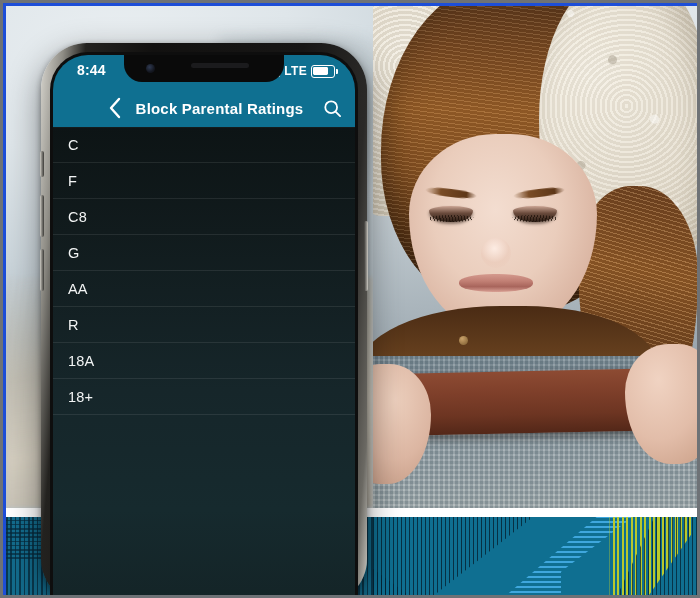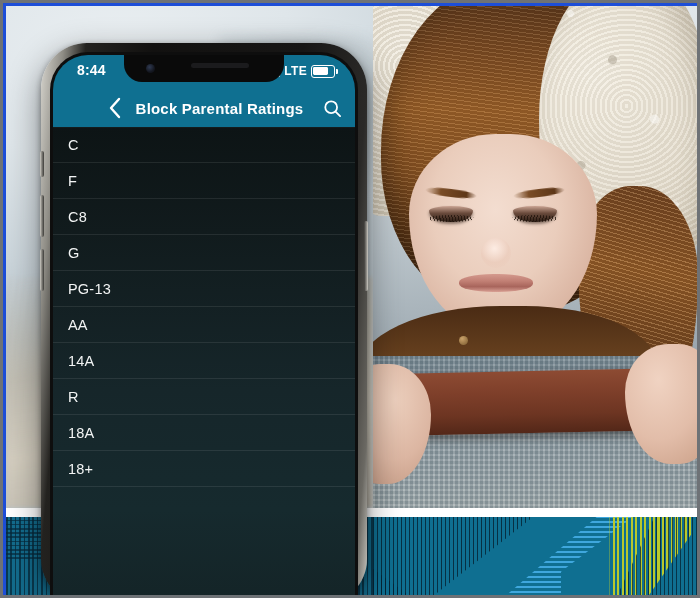--- a/index.html
+++ b/index.html
@@ -519,9 +519,6 @@
               <span class="row-label">G</span>
             </div>
             <div class="row">
-              <span class="row-label">PG-13</span>
-            </div>
-            <div class="row">
               <span class="row-label">AA</span>
             </div>
             <div class="row">

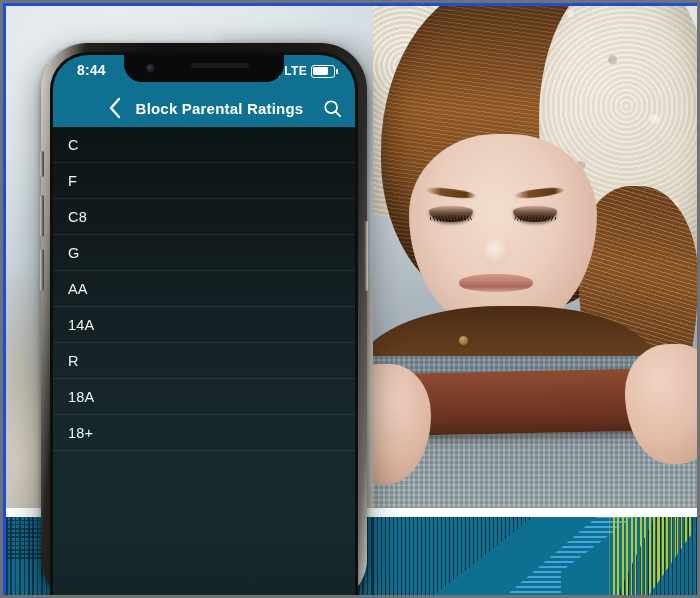--- a/index.html
+++ b/index.html
@@ -522,9 +522,6 @@
               <span class="row-label">AA</span>
             </div>
             <div class="row">
-              <span class="row-label">14A</span>
-            </div>
-            <div class="row">
               <span class="row-label">R</span>
             </div>
             <div class="row">

